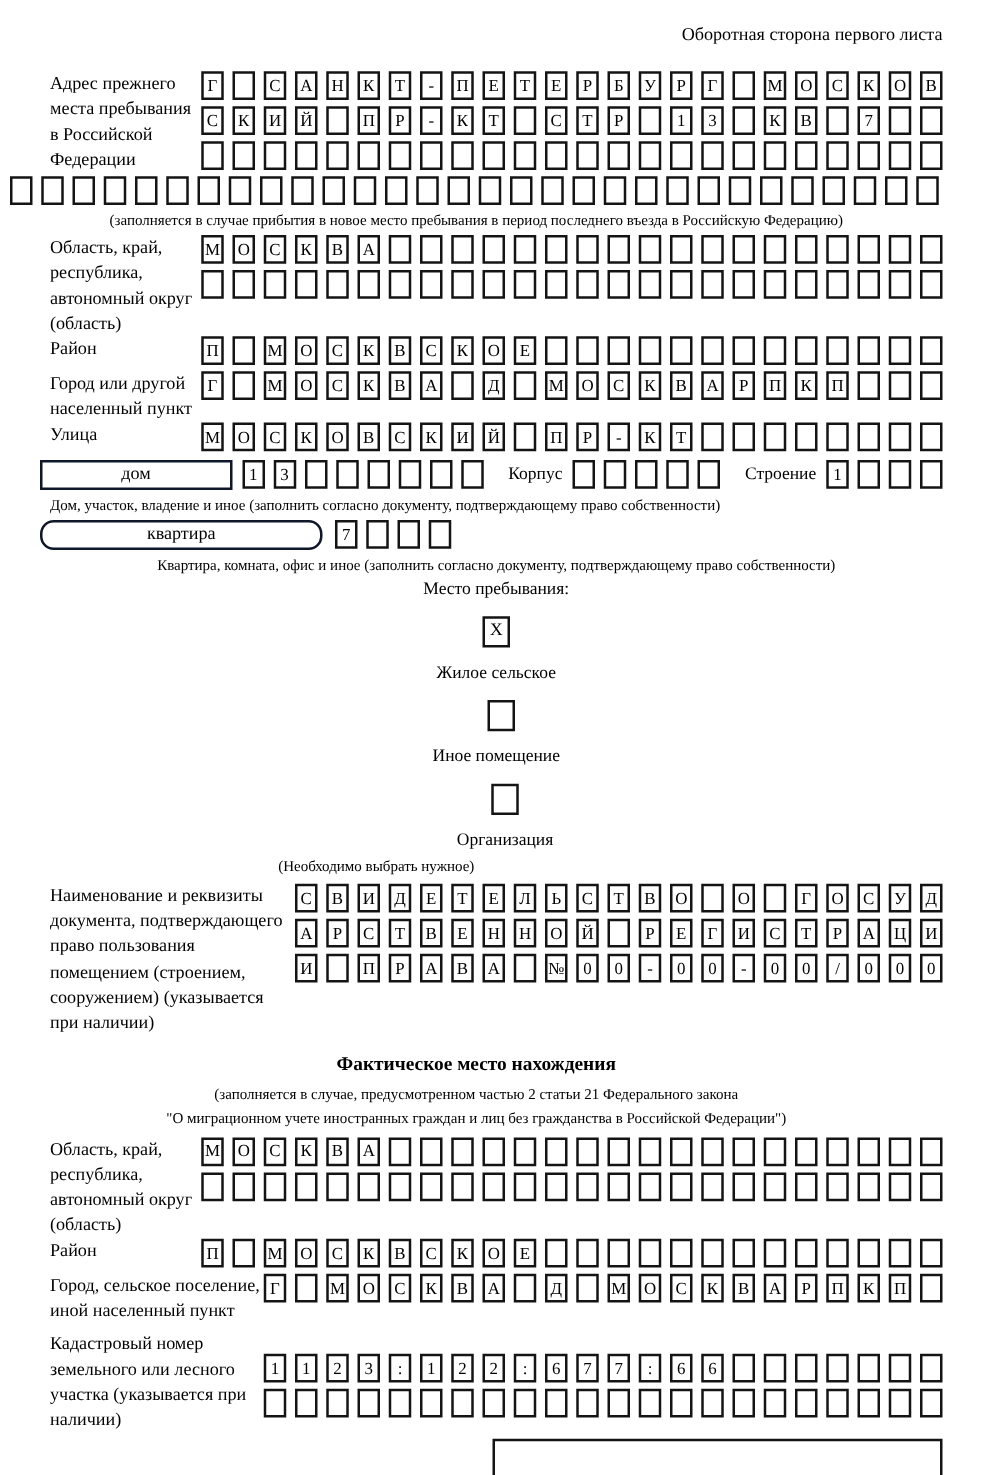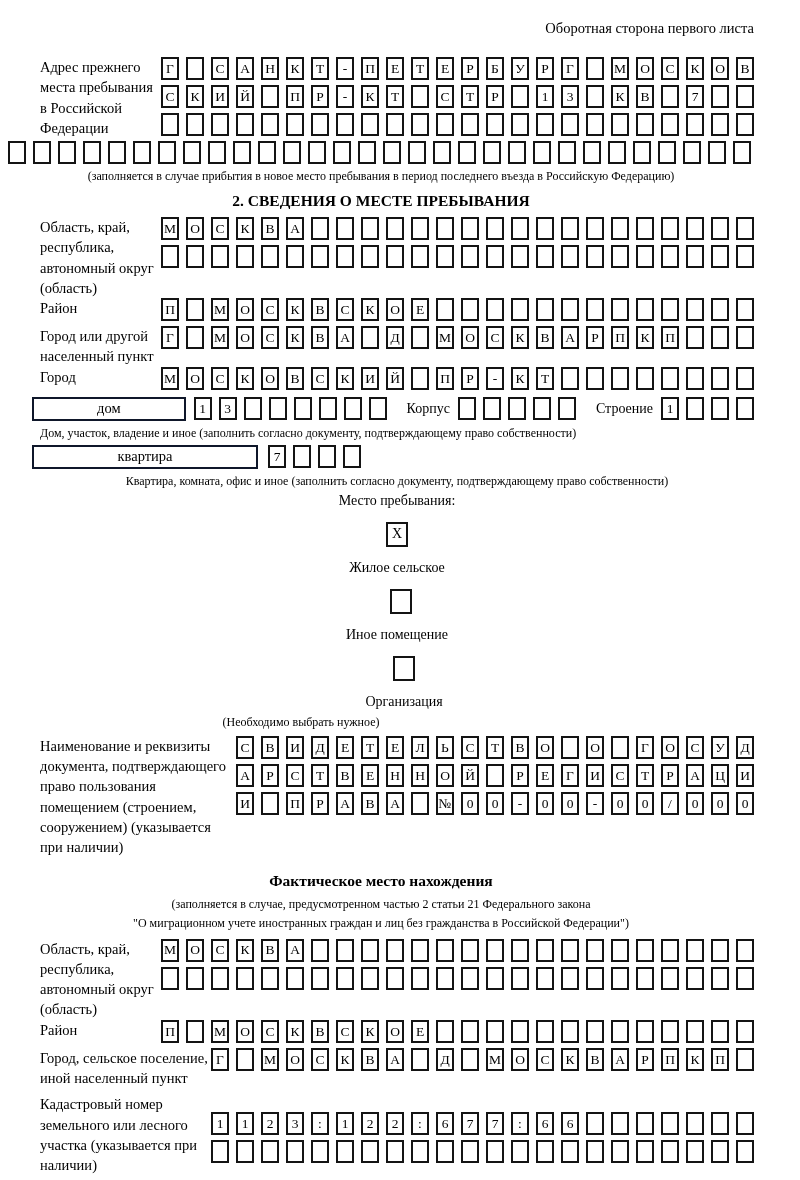--- a/index.html
+++ b/index.html
@@ -150,7 +150,6 @@
     </div>
   <div class="caption">(заполняется в случае прибытия в новое место пребывания в период последнего въезда в Российскую Федерацию)</div>
 
-  <div class="sec-title">2. СВЕДЕНИЯ О МЕСТЕ ПРЕБЫВАНИЯ</div>
 
   <div class="row">
     <div class="label">Область, край, республика, автономный округ (область)</div>

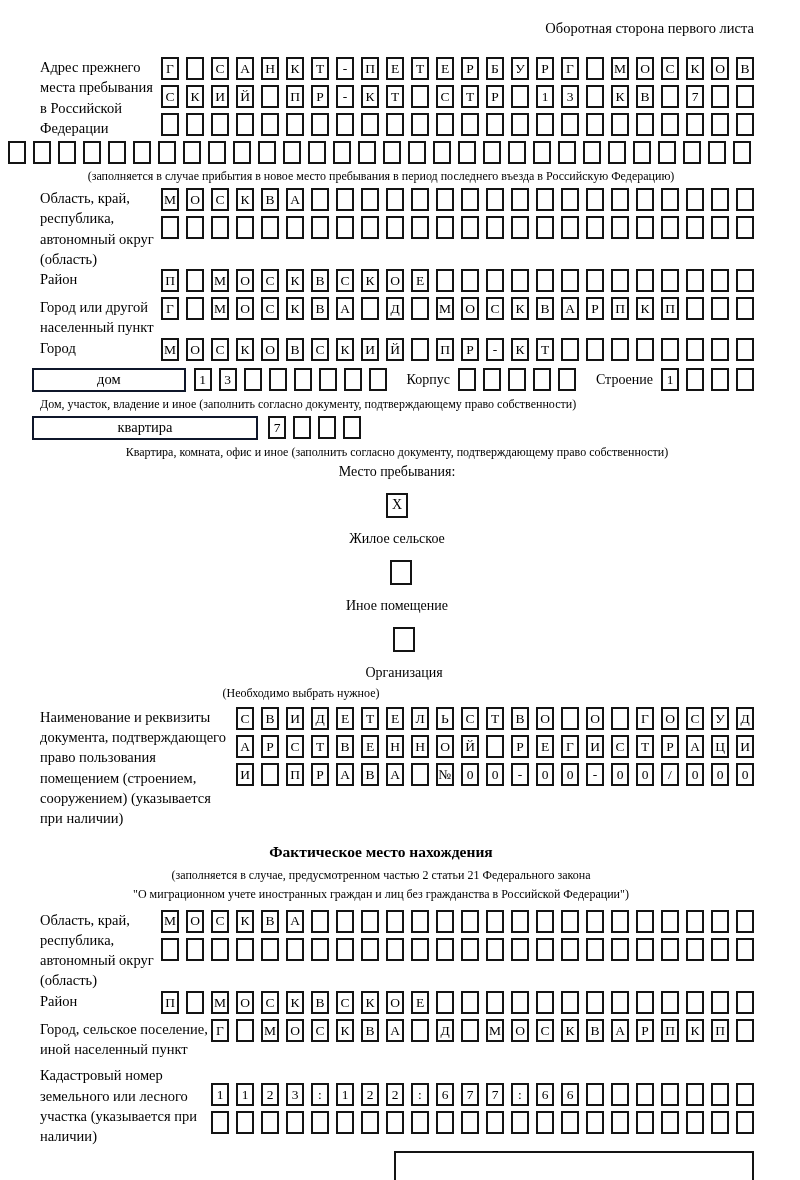--- a/index.html
+++ b/index.html
@@ -274,7 +274,7 @@
   </div>
 
   <div class="row">
-    <div class="label">Город</div>
+    <div class="label">Улица</div>
     <div class="cellblock">
         <div class="cells">
           <div class="cell">М</div>

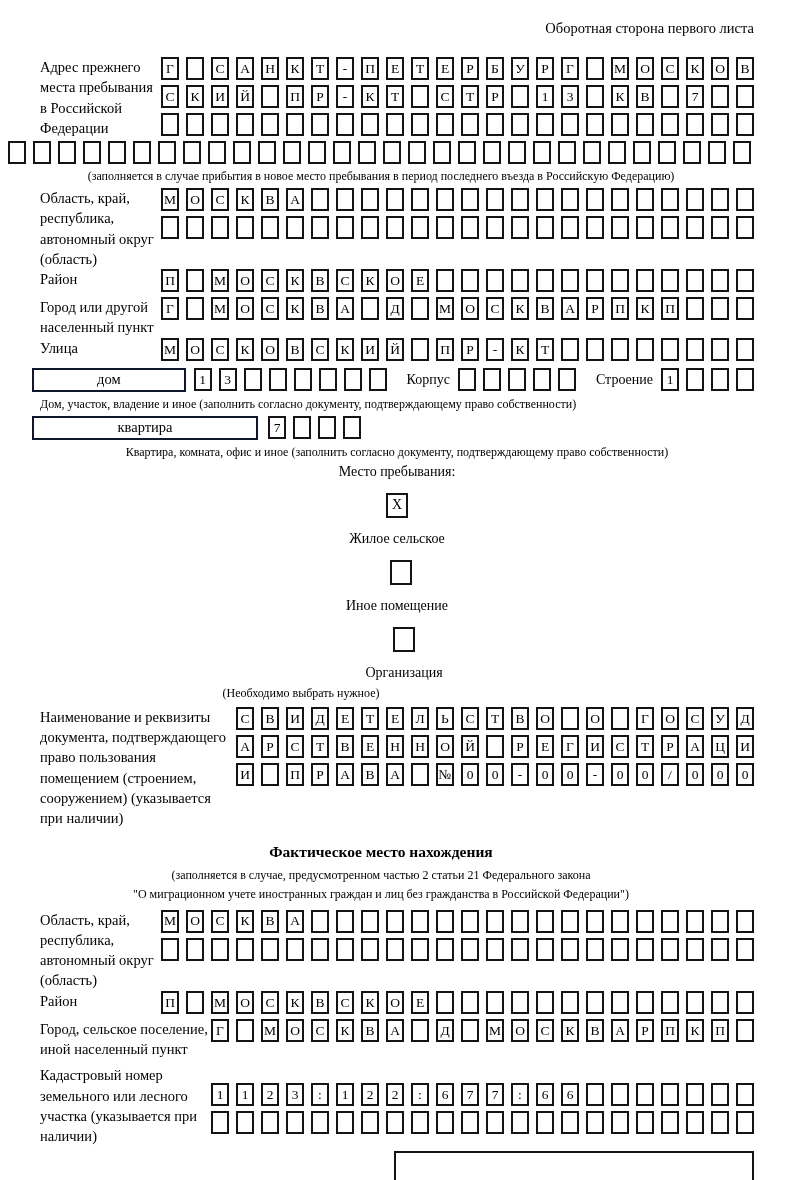--- a/index.html
+++ b/index.html
@@ -336,7 +336,7 @@
   <div class="caption" style="text-align:left;padding-left:32px;">Дом, участок, владение и иное (заполнить согласно документу, подтверждающему право собственности)</div>
 
   <div class="inline-row" style="margin-left:24px;gap:10px;">
-    <div class="labelbox" style="width:226px;">квартира</div>
+    <div class="labelbox" style="width:226px;border-radius:11px;">квартира</div>
     <div class="cells" style="margin-bottom:0;">
         <div class="cell">7</div>
         <div class="cell"></div>

